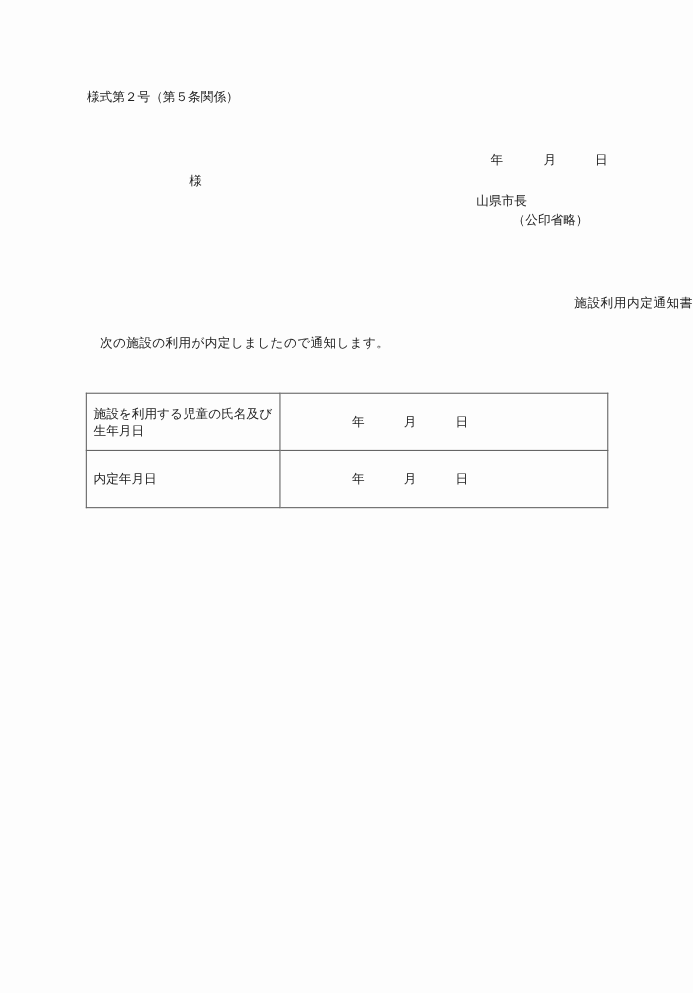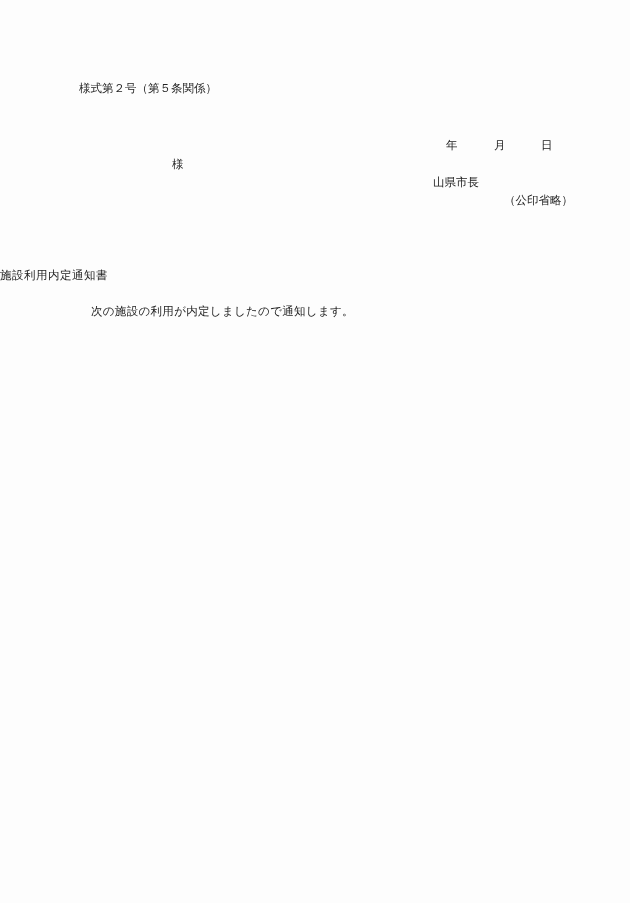--- a/index.html
+++ b/index.html
@@ -22,7 +22,7 @@
     .date-row span { position: absolute; }
     .addressee { left: 172px; top: 157px; }
     .issuer { left: 433px; top: 175px; }
-    .seal { left: 504px; top: 193px; }
+    .seal { left: 466px; top: 193px; }
     .title { left: 0; width: 630px; top: 268px; text-align: left; letter-spacing: 0.5px; }
     .body-text { left: 91px; top: 304px; letter-spacing: 0.3px; }
 

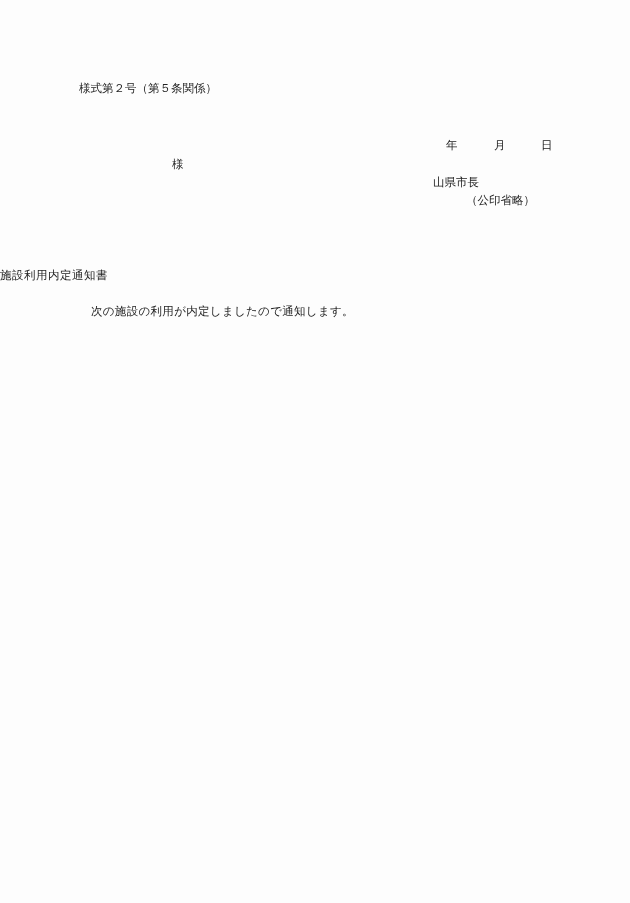--- a/index.html
+++ b/index.html
@@ -23,7 +23,7 @@
     .addressee { left: 172px; top: 157px; }
     .issuer { left: 433px; top: 175px; }
     .seal { left: 466px; top: 193px; }
-    .title { left: 0; width: 630px; top: 268px; text-align: left; letter-spacing: 0.5px; }
+    .title { left: 0; width: 630px; top: 268px; text-align: right; letter-spacing: 0.5px; }
     .body-text { left: 91px; top: 304px; letter-spacing: 0.3px; }
 
     table.info {

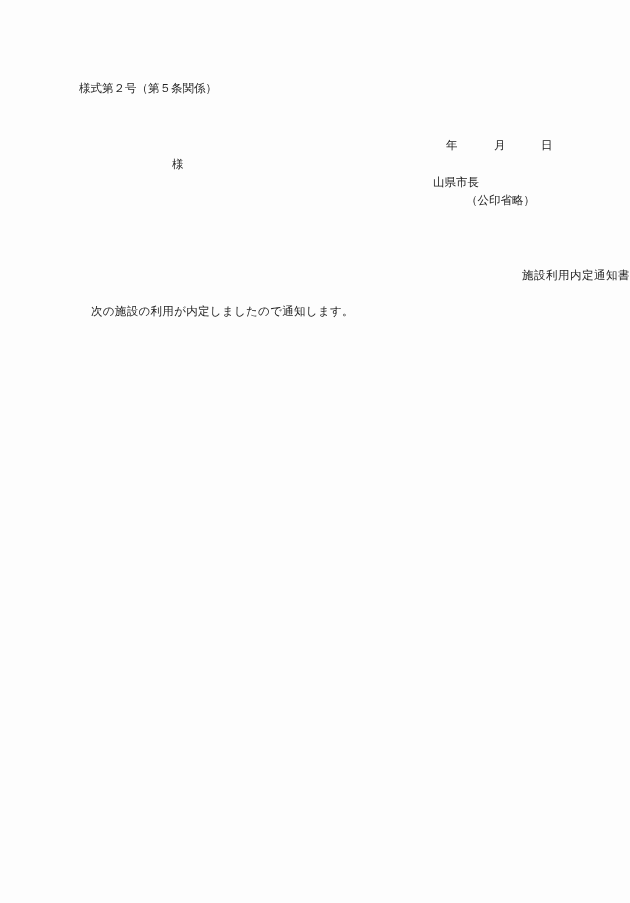--- a/index.html
+++ b/index.html
@@ -67,6 +67,16 @@
 
 <table class="info">
   <tbody>
+      <tr>
+    <td class="label">施設を利用する児童の氏名及び生年月日</td>
+    <td class="value">
+      <div class="ymd">
+        <span style="left:59px;">年</span>
+        <span style="left:106px;">月</span>
+        <span style="left:153px;">日</span>
+      </div>
+    </td>
+  </tr>
 </tbody>
   </table>
 

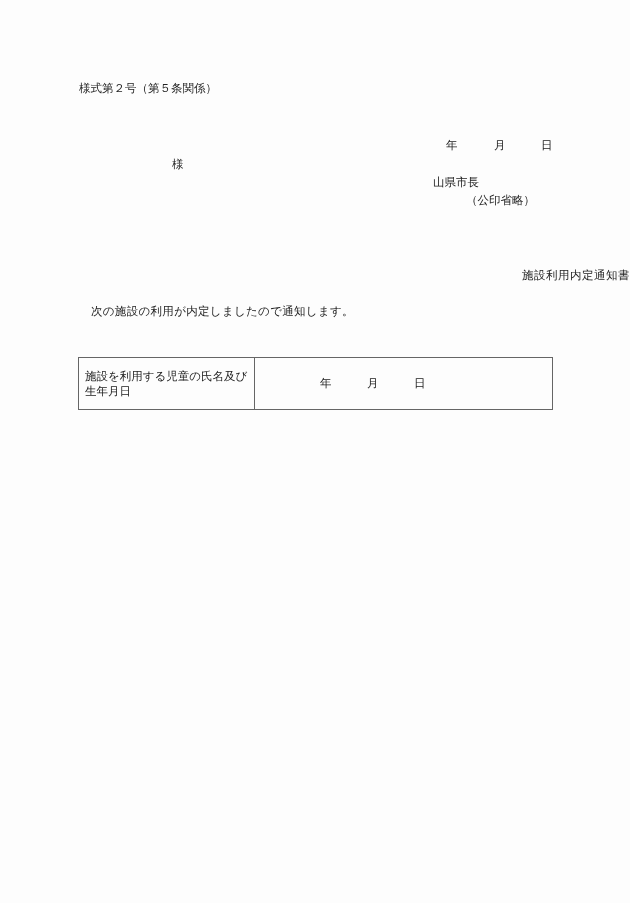--- a/index.html
+++ b/index.html
@@ -77,6 +77,16 @@
       </div>
     </td>
   </tr>
+  <tr>
+    <td class="label">内定年月日</td>
+    <td class="value">
+      <div class="ymd">
+        <span style="left:59px;">年</span>
+        <span style="left:106px;">月</span>
+        <span style="left:153px;">日</span>
+      </div>
+    </td>
+  </tr>
 </tbody>
   </table>
 

